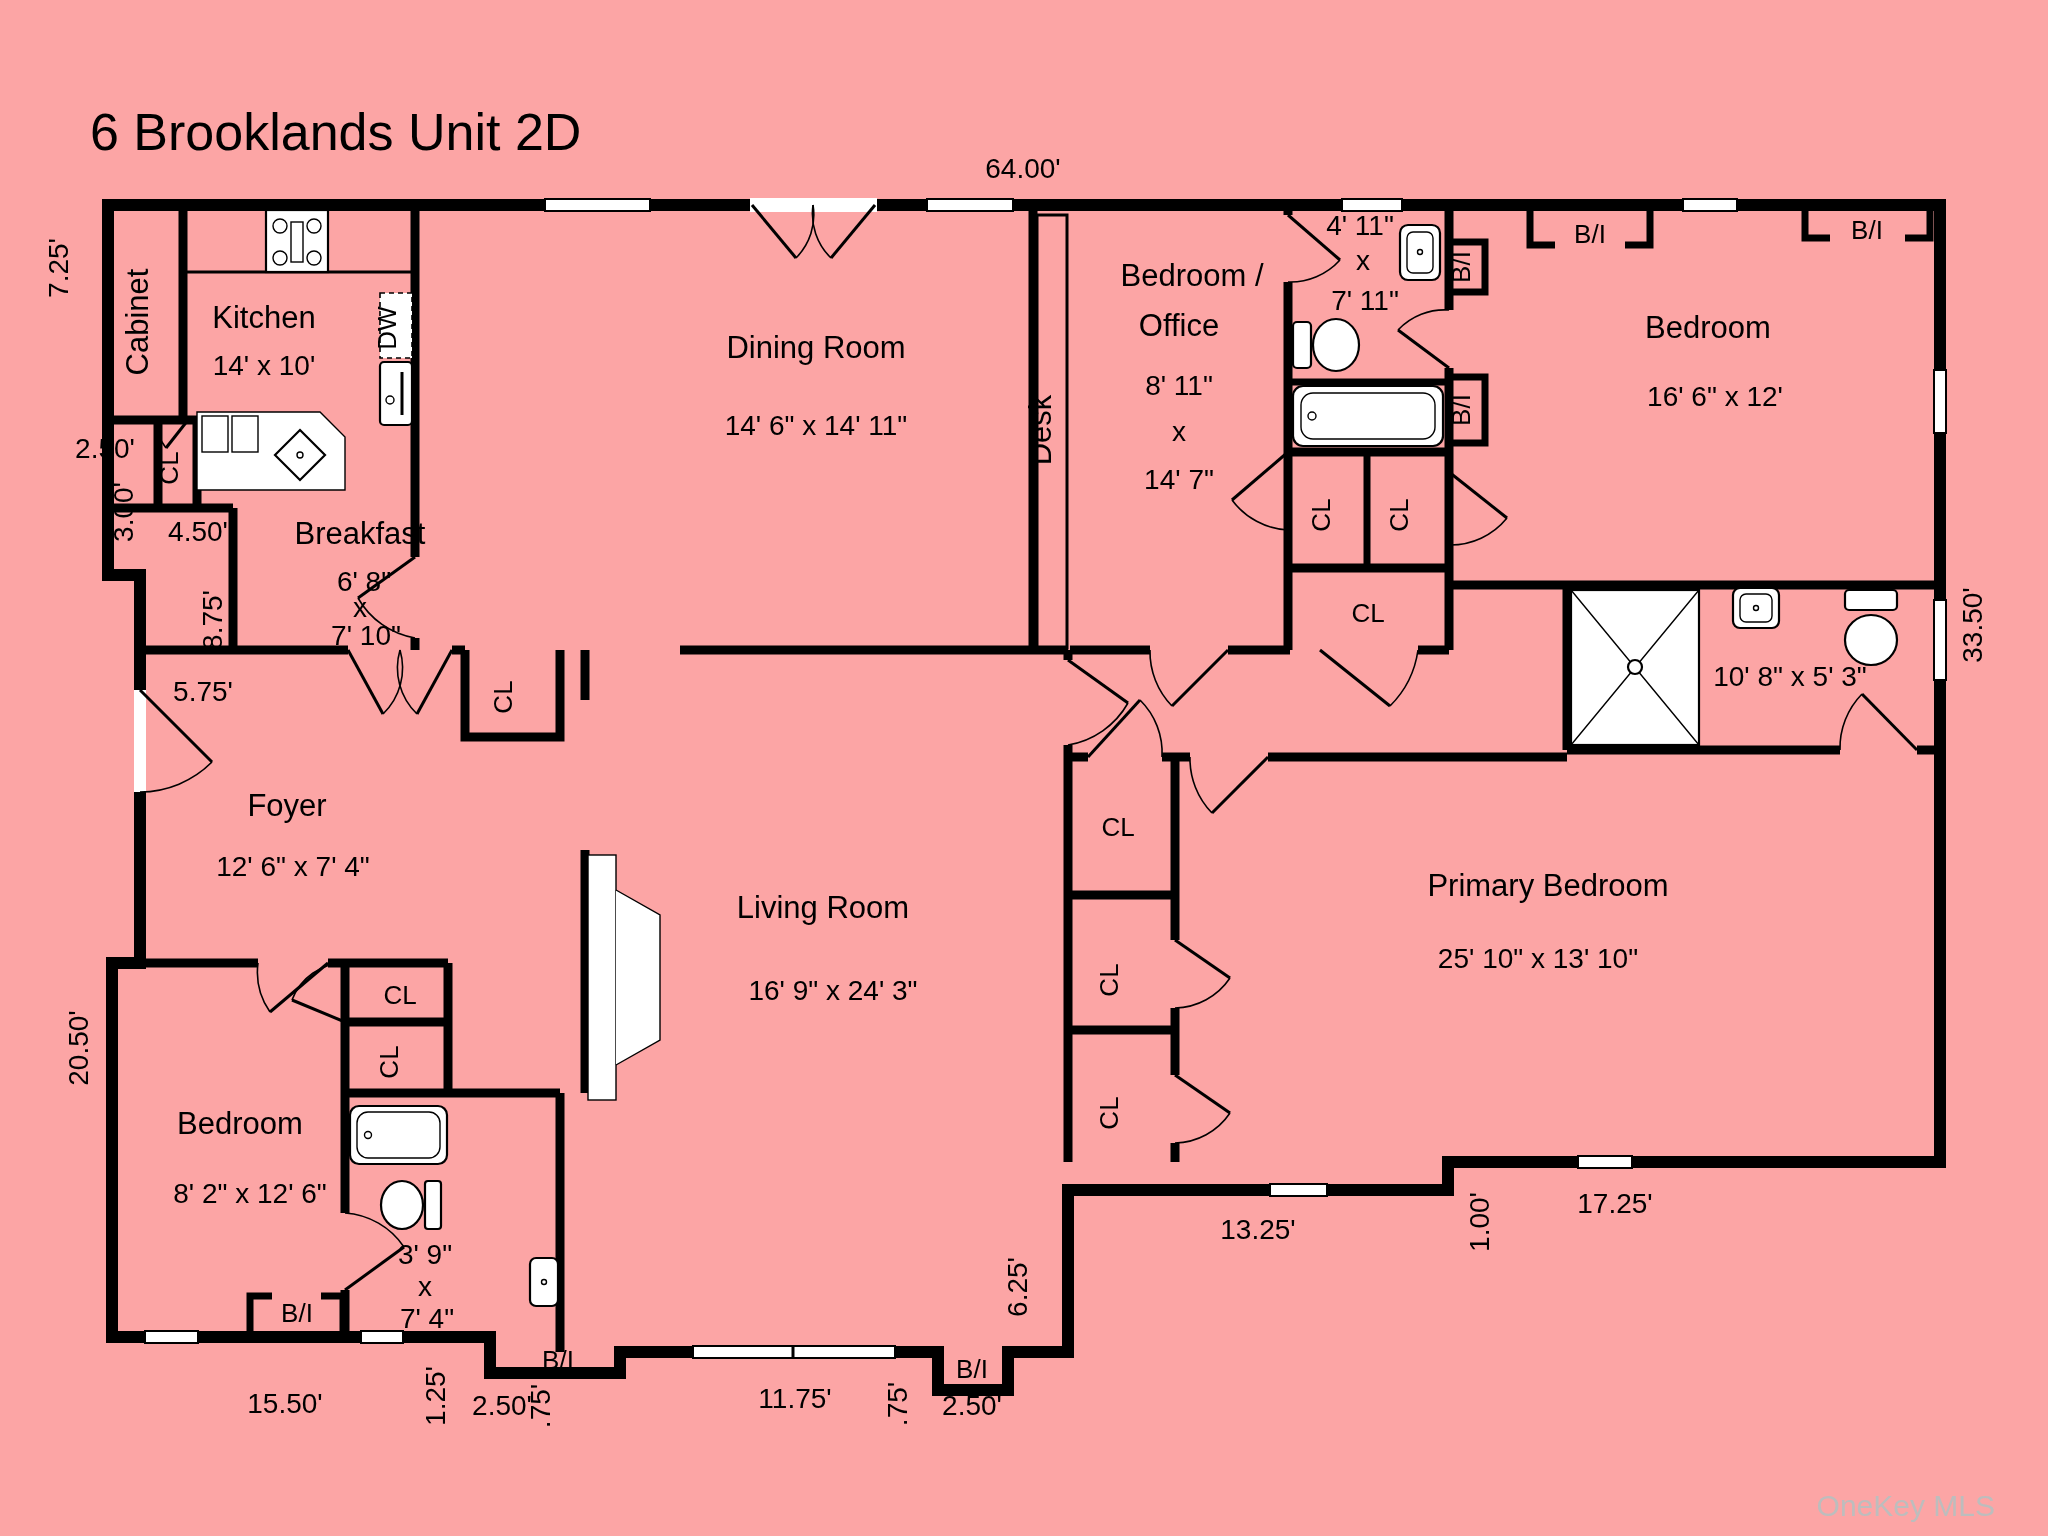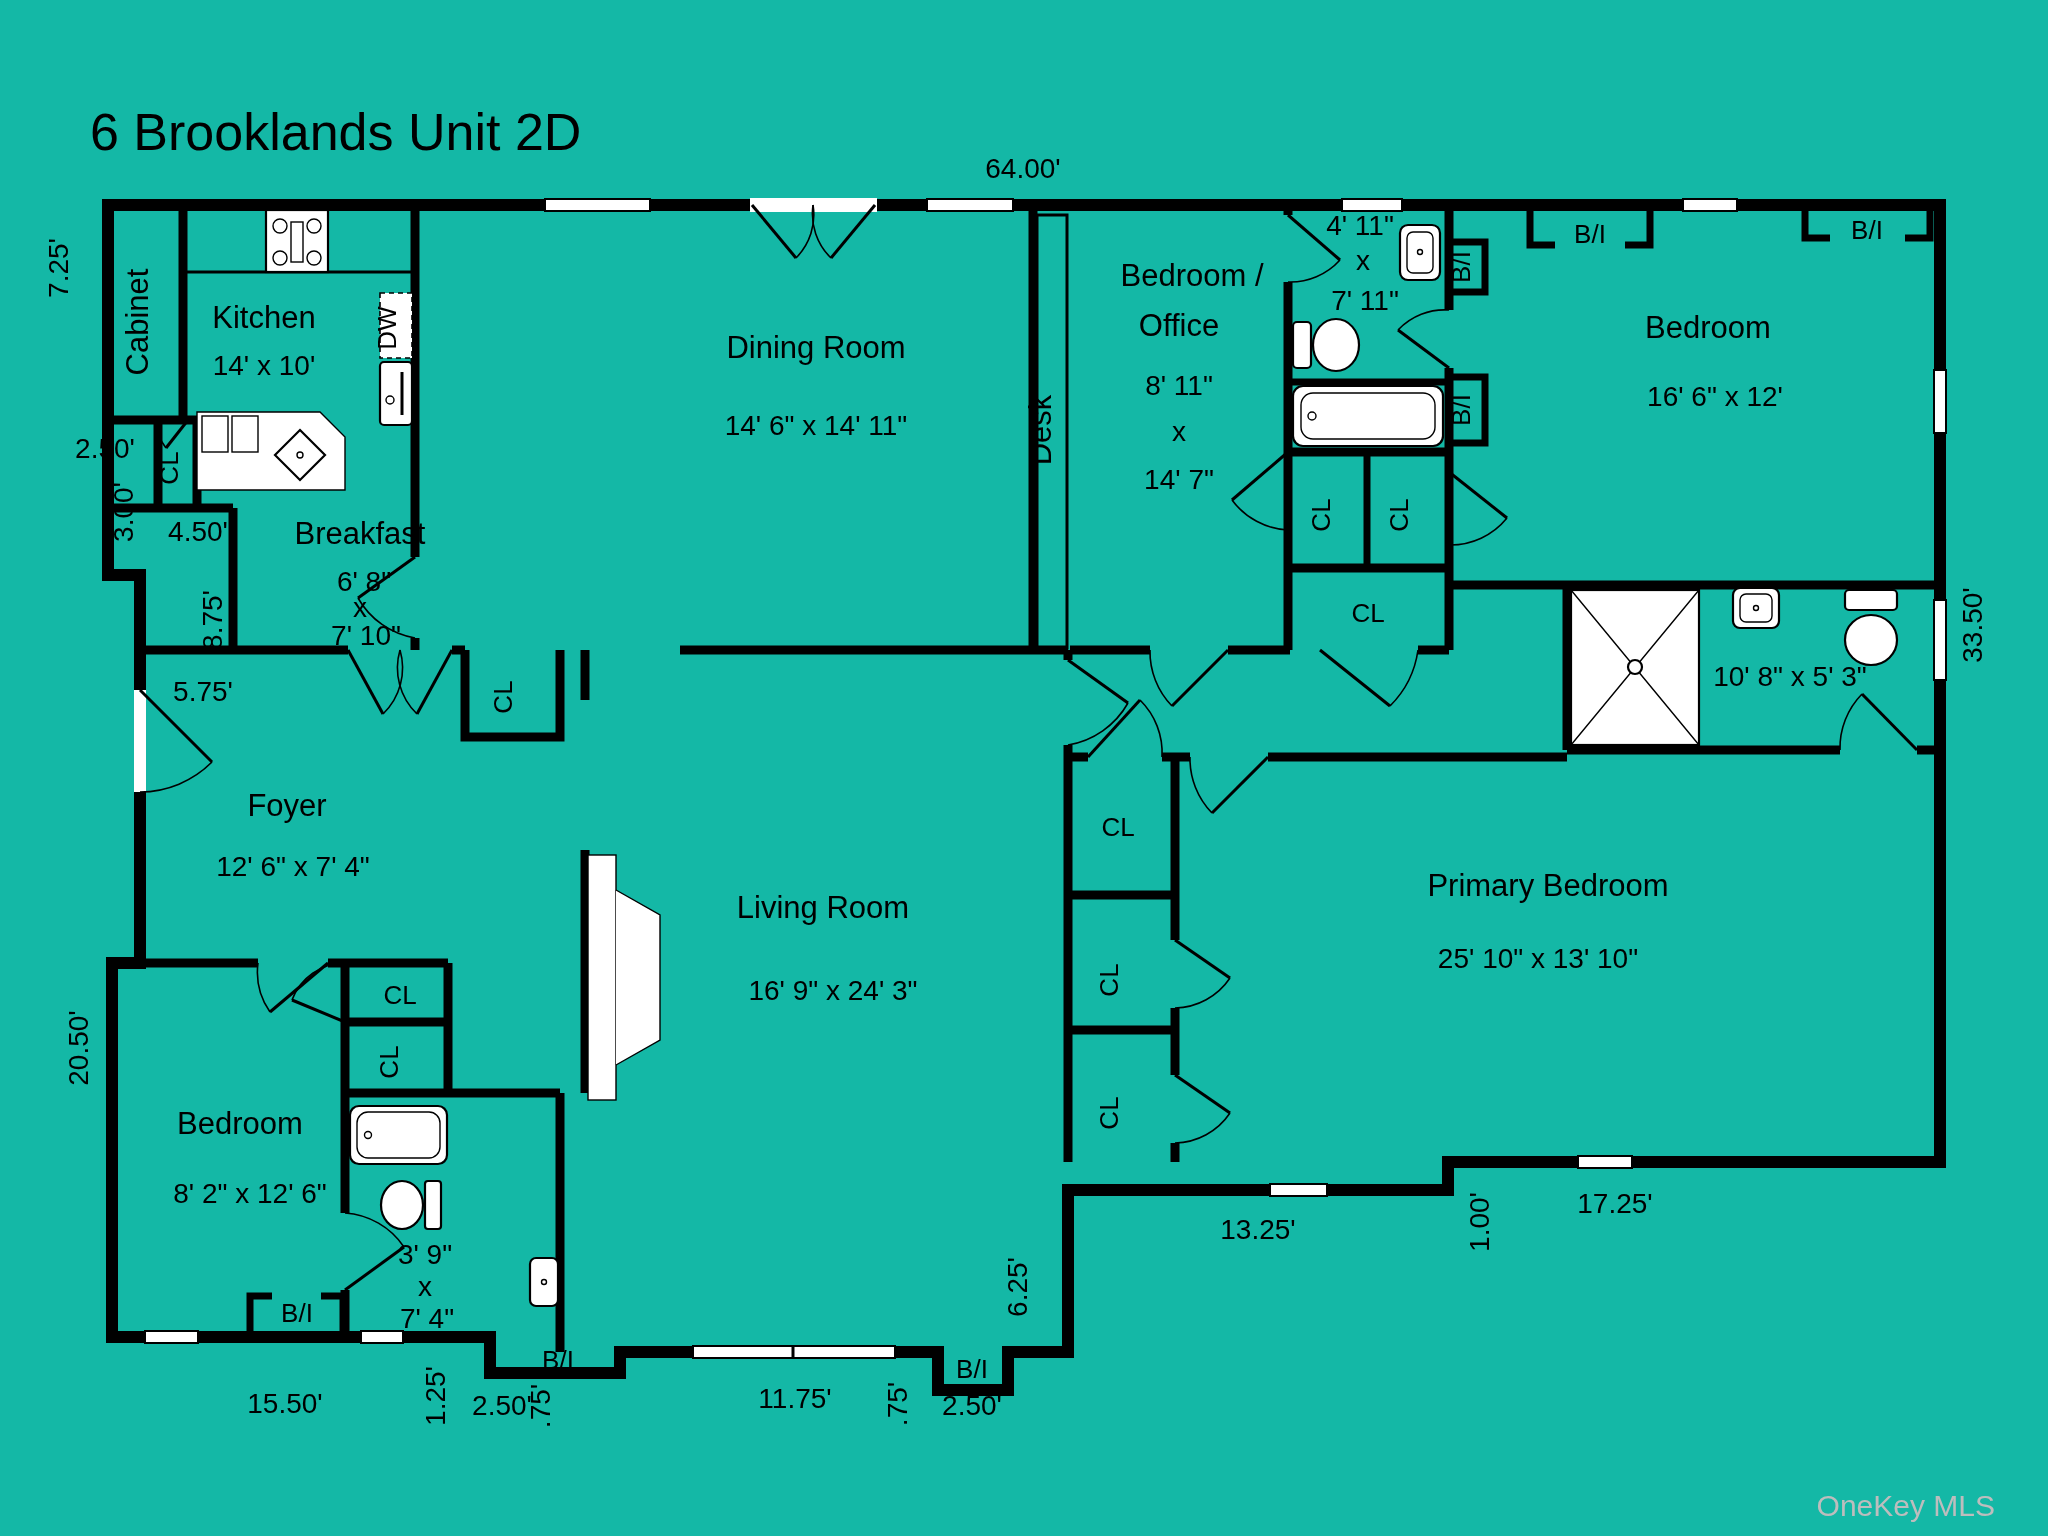--- a/index.html
+++ b/index.html
@@ -3,7 +3,7 @@
 <meta charset="utf-8">
 <style>
   html,body{margin:0;padding:0;background:#fff;}
-  .stage{position:relative;width:2048px;height:1536px;background:#14b8a6;overflow:hidden;}
+  .stage{position:relative;width:2048px;height:1536px;background:#fca5a5;overflow:hidden;}
   svg{display:block;}
   text{font-family:"Liberation Sans","DejaVu Sans",sans-serif;fill:#000;}
   .title{font-size:52px;}

